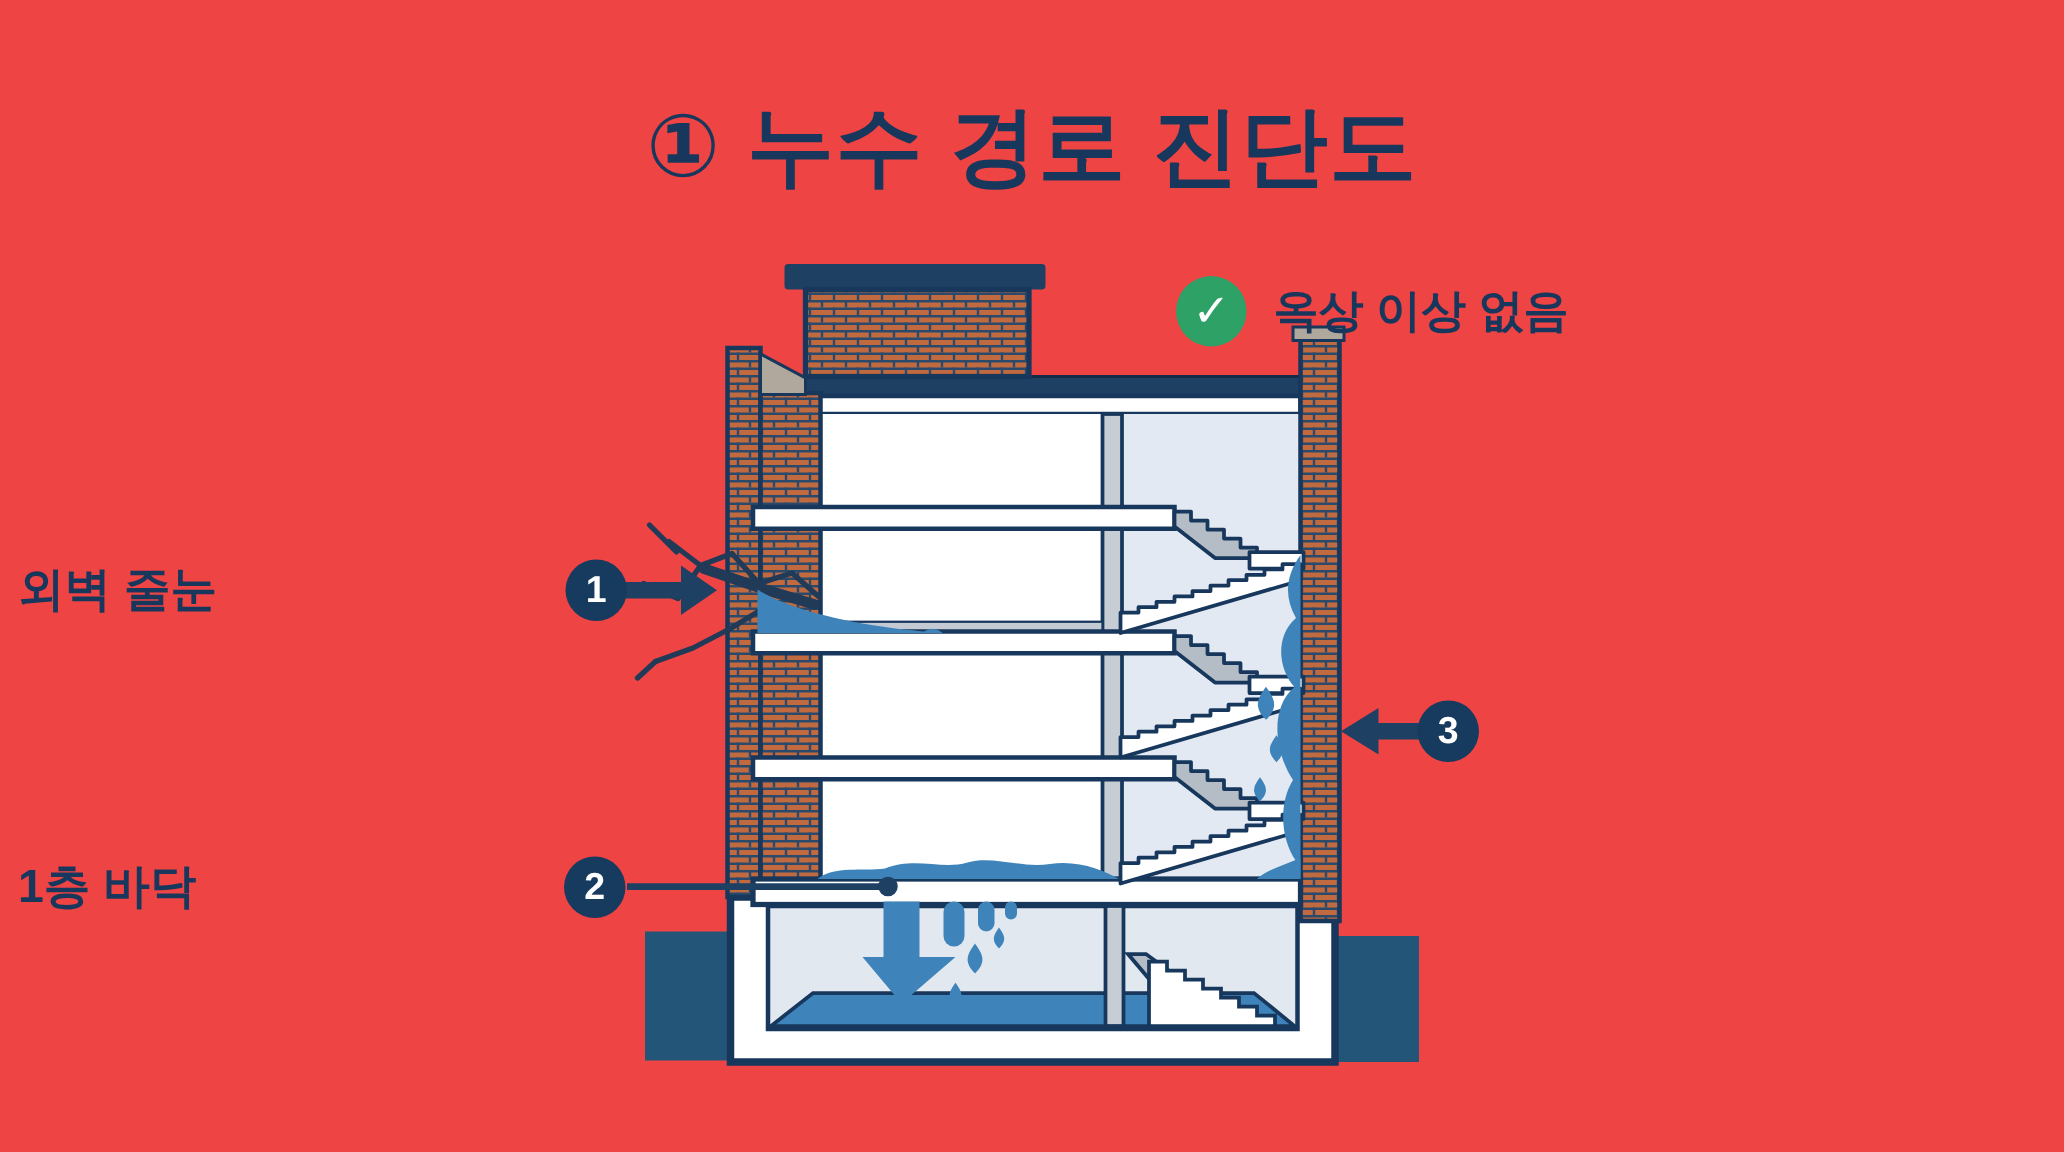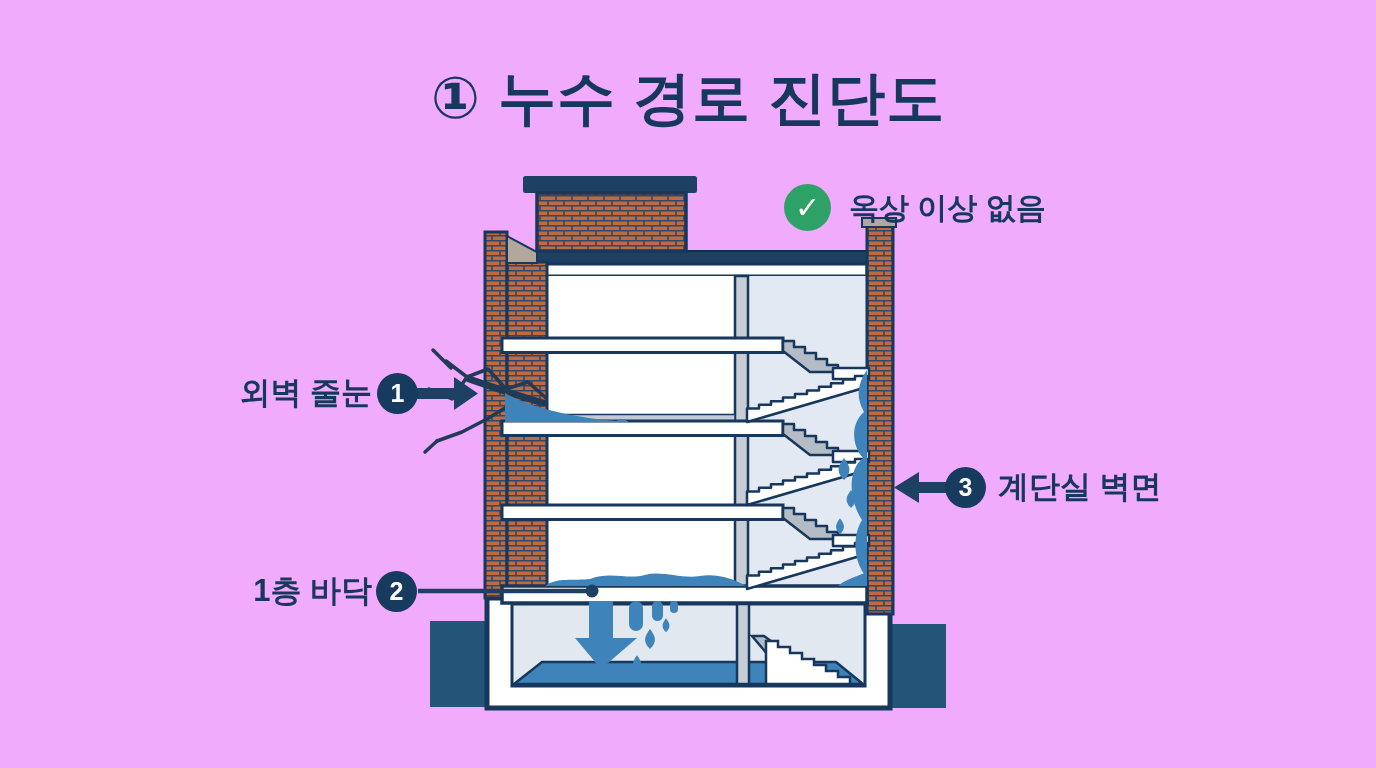--- a/index.html
+++ b/index.html
@@ -3,7 +3,7 @@
 <meta charset="utf-8">
 <style>
   html,body{margin:0;padding:0;background:#ffffff;}
-  #canvas{position:relative;width:1376px;height:768px;background:#f0abfc;overflow:hidden;
+  #canvas{position:relative;width:1376px;height:768px;background:#ef4444;overflow:hidden;
           font-family:"Liberation Sans","DejaVu Sans",sans-serif;}
   #art{position:absolute;left:0;top:0;width:1376px;height:768px;}
   .page-title{position:absolute;left:0;right:0;top:64px;text-align:center;

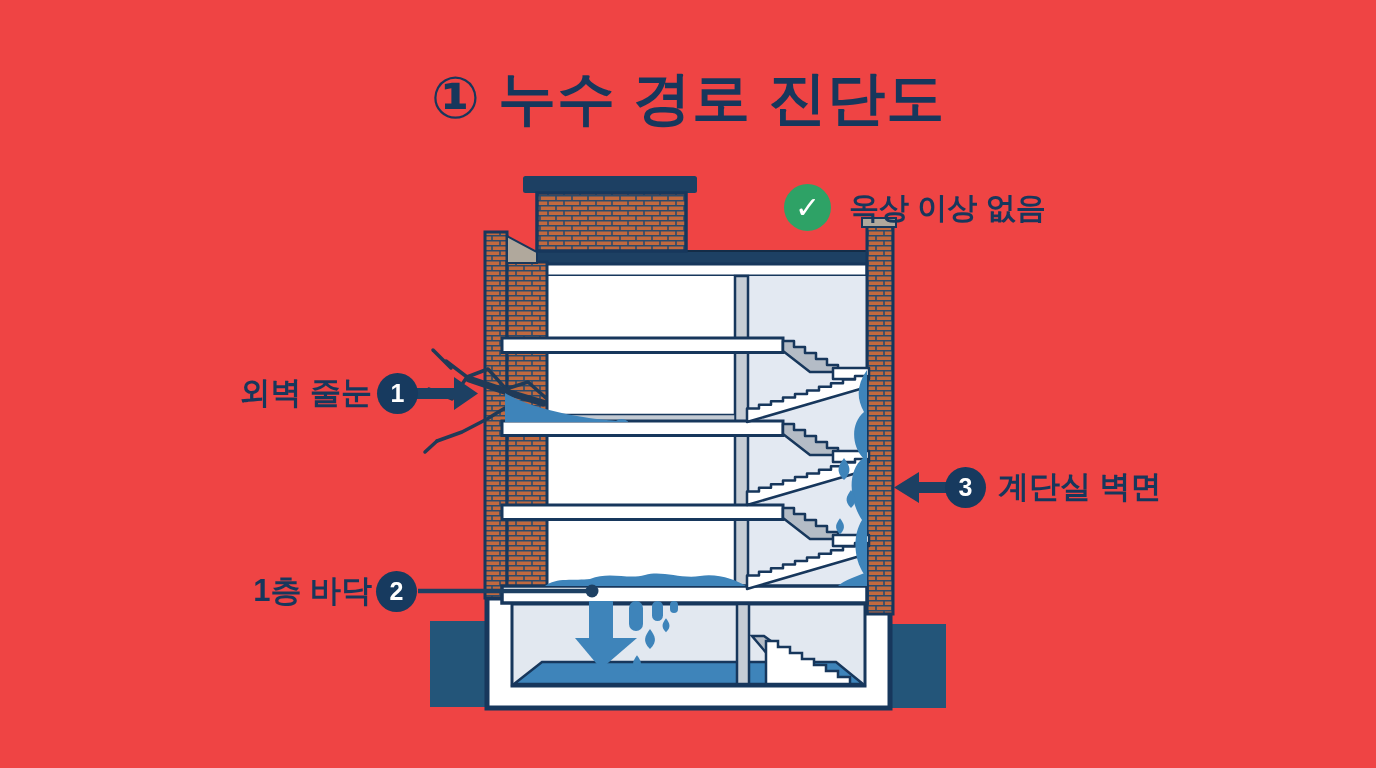--- a/index.html
+++ b/index.html
@@ -13,7 +13,7 @@
       font-size:30px;font-weight:900;display:flex;align-items:center;justify-content:center;}
   .status-label{margin-left:18px;font-size:30px;font-weight:800;color:#17375c;line-height:47px;}
   .co-label{position:absolute;font-size:31px;font-weight:800;color:#17375c;line-height:42px;white-space:nowrap;}
-  .co-label.right-align{left:0;width:372px;text-align:right;}
+  .co-label.right-align{left:12px;width:372px;}
   .badge{position:absolute;width:41px;height:41px;border-radius:50%;background:#173a5f;color:#ffffff;
       font-size:25px;font-weight:800;display:flex;align-items:center;justify-content:center;}
 </style>

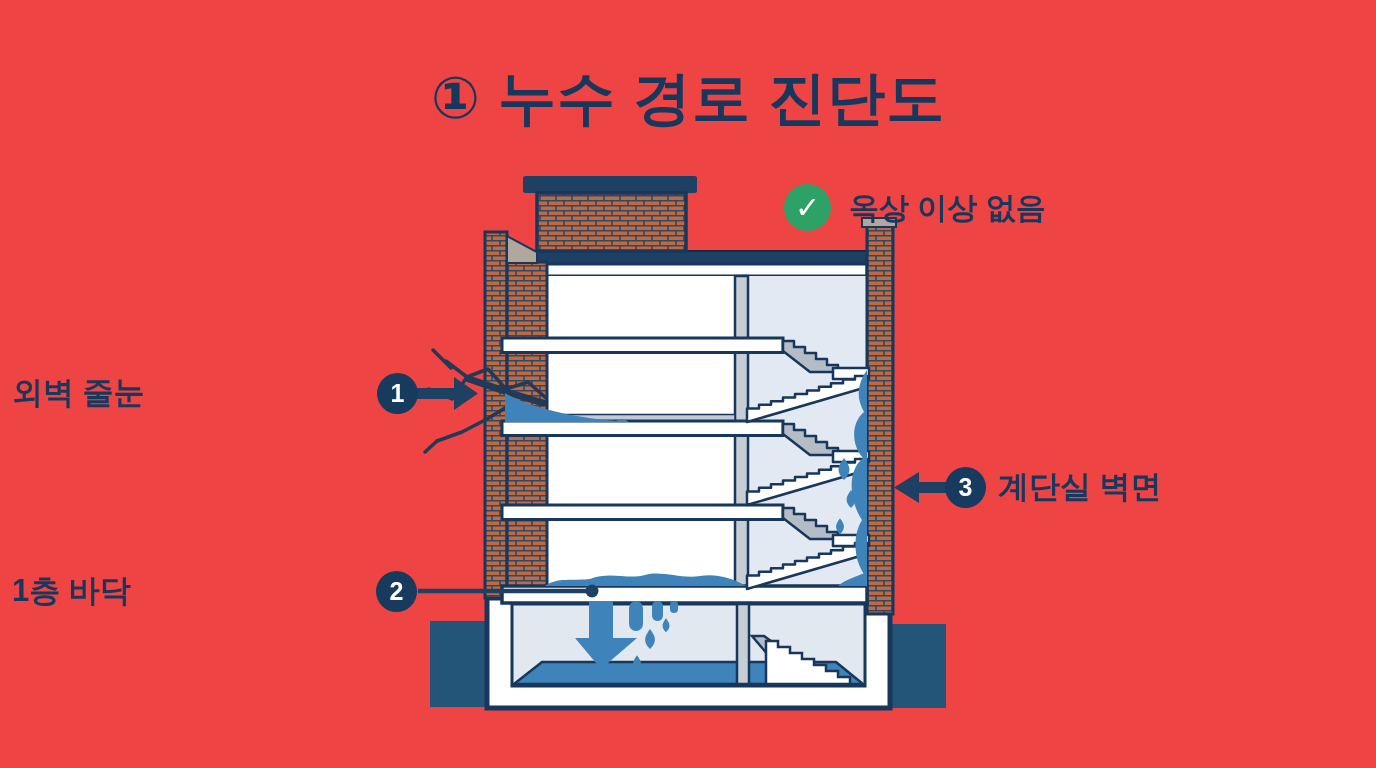--- a/index.html
+++ b/index.html
@@ -148,7 +148,6 @@
   <div class="badge" style="left:376px;top:571px;">2</div>
 
   <div class="badge" style="left:945px;top:467px;">3</div>
-  <div class="co-label" style="left:998px;top:466px;">계단실 벽면</div>
 
 </div>
 

